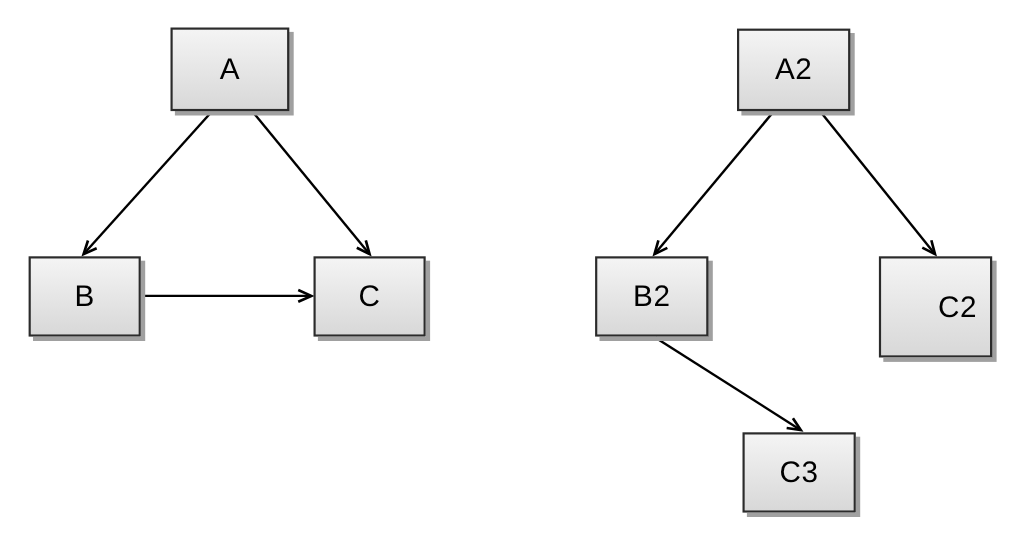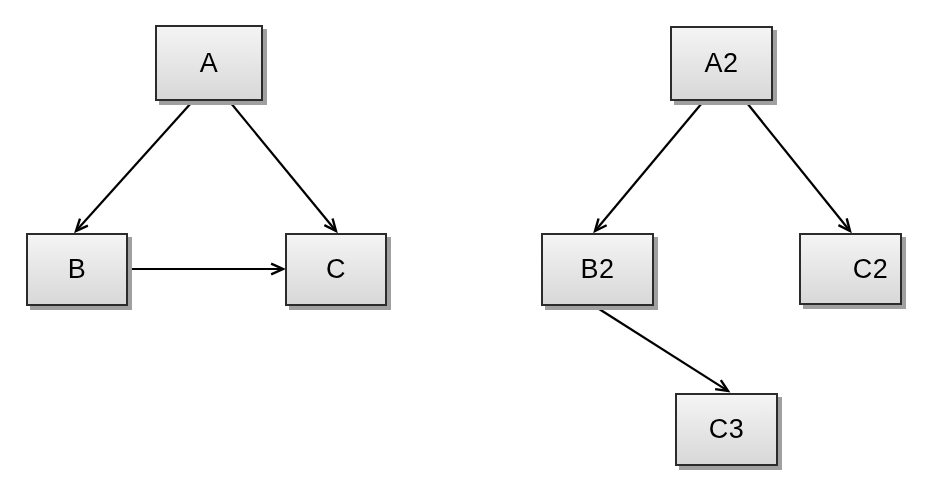--- a/index.html
+++ b/index.html
@@ -98,7 +98,7 @@
         <div class="node" style="left: 670px; top: 26px; width: 103px; height: 75px; border-color: rgb(43, 43, 43); background: linear-gradient(rgb(244, 244, 244) 0%, rgb(216, 216, 216) 100%); box-shadow: rgb(160, 160, 160) 4px 4px 0px 0px; justify-content: center;">
           <span class="node-label" style="color: rgb(0, 0, 0);">A2</span>
         </div>
-        <div class="node" style="left: 541px; top: 233px; width: 113px; height: 73px; border-color: rgb(43, 43, 43); background: linear-gradient(rgb(244, 244, 244) 0%, rgb(216, 216, 216) 100%); box-shadow: rgb(160, 160, 160) 4px 4px 0px 0px;">
+        <div class="node" style="left: 541px; top: 233px; width: 103px; height: 73px; border-color: rgb(43, 43, 43); background: linear-gradient(rgb(244, 244, 244) 0%, rgb(216, 216, 216) 100%); box-shadow: rgb(160, 160, 160) 4px 4px 0px 0px;">
           <span class="node-label" style="color: rgb(0, 0, 0);">B2</span>
         </div>
         <div class="node" style="left: 799px; top: 233px; width: 103px; height: 72px; border-color: rgb(43, 43, 43); background: linear-gradient(rgb(244, 244, 244) 0%, rgb(216, 216, 216) 100%); box-shadow: rgb(160, 160, 160) 4px 4px 0px 0px; padding-left: 40px;">

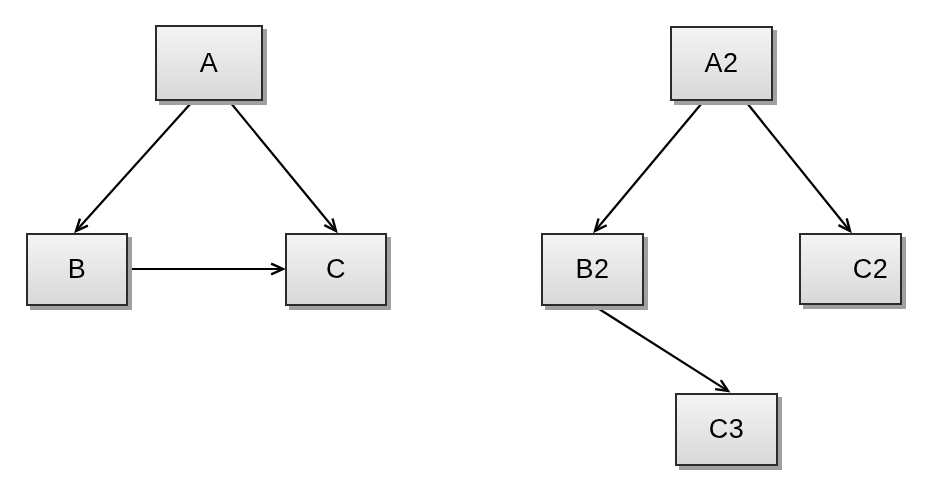--- a/index.html
+++ b/index.html
@@ -101,7 +101,7 @@
         <div class="node" style="left: 541px; top: 233px; width: 103px; height: 73px; border-color: rgb(43, 43, 43); background: linear-gradient(rgb(244, 244, 244) 0%, rgb(216, 216, 216) 100%); box-shadow: rgb(160, 160, 160) 4px 4px 0px 0px;">
           <span class="node-label" style="color: rgb(0, 0, 0);">B2</span>
         </div>
-        <div class="node" style="left: 799px; top: 233px; width: 103px; height: 72px; border-color: rgb(43, 43, 43); background: linear-gradient(rgb(244, 244, 244) 0%, rgb(216, 216, 216) 100%); box-shadow: rgb(160, 160, 160) 4px 4px 0px 0px; padding-left: 40px;">
+        <div class="node" style="left: 799px; top: 233px; width: 103px; height: 92px; border-color: rgb(43, 43, 43); background: linear-gradient(rgb(244, 244, 244) 0%, rgb(216, 216, 216) 100%); box-shadow: rgb(160, 160, 160) 4px 4px 0px 0px; padding-left: 40px;">
           <span class="node-label" style="color: rgb(0, 0, 0);">C2</span>
         </div>
         <div class="node" style="left: 675px; top: 393px; width: 103px; height: 73px; border-color: rgb(43, 43, 43); background: linear-gradient(rgb(244, 244, 244) 0%, rgb(216, 216, 216) 100%); box-shadow: rgb(160, 160, 160) 4px 4px 0px 0px;">

